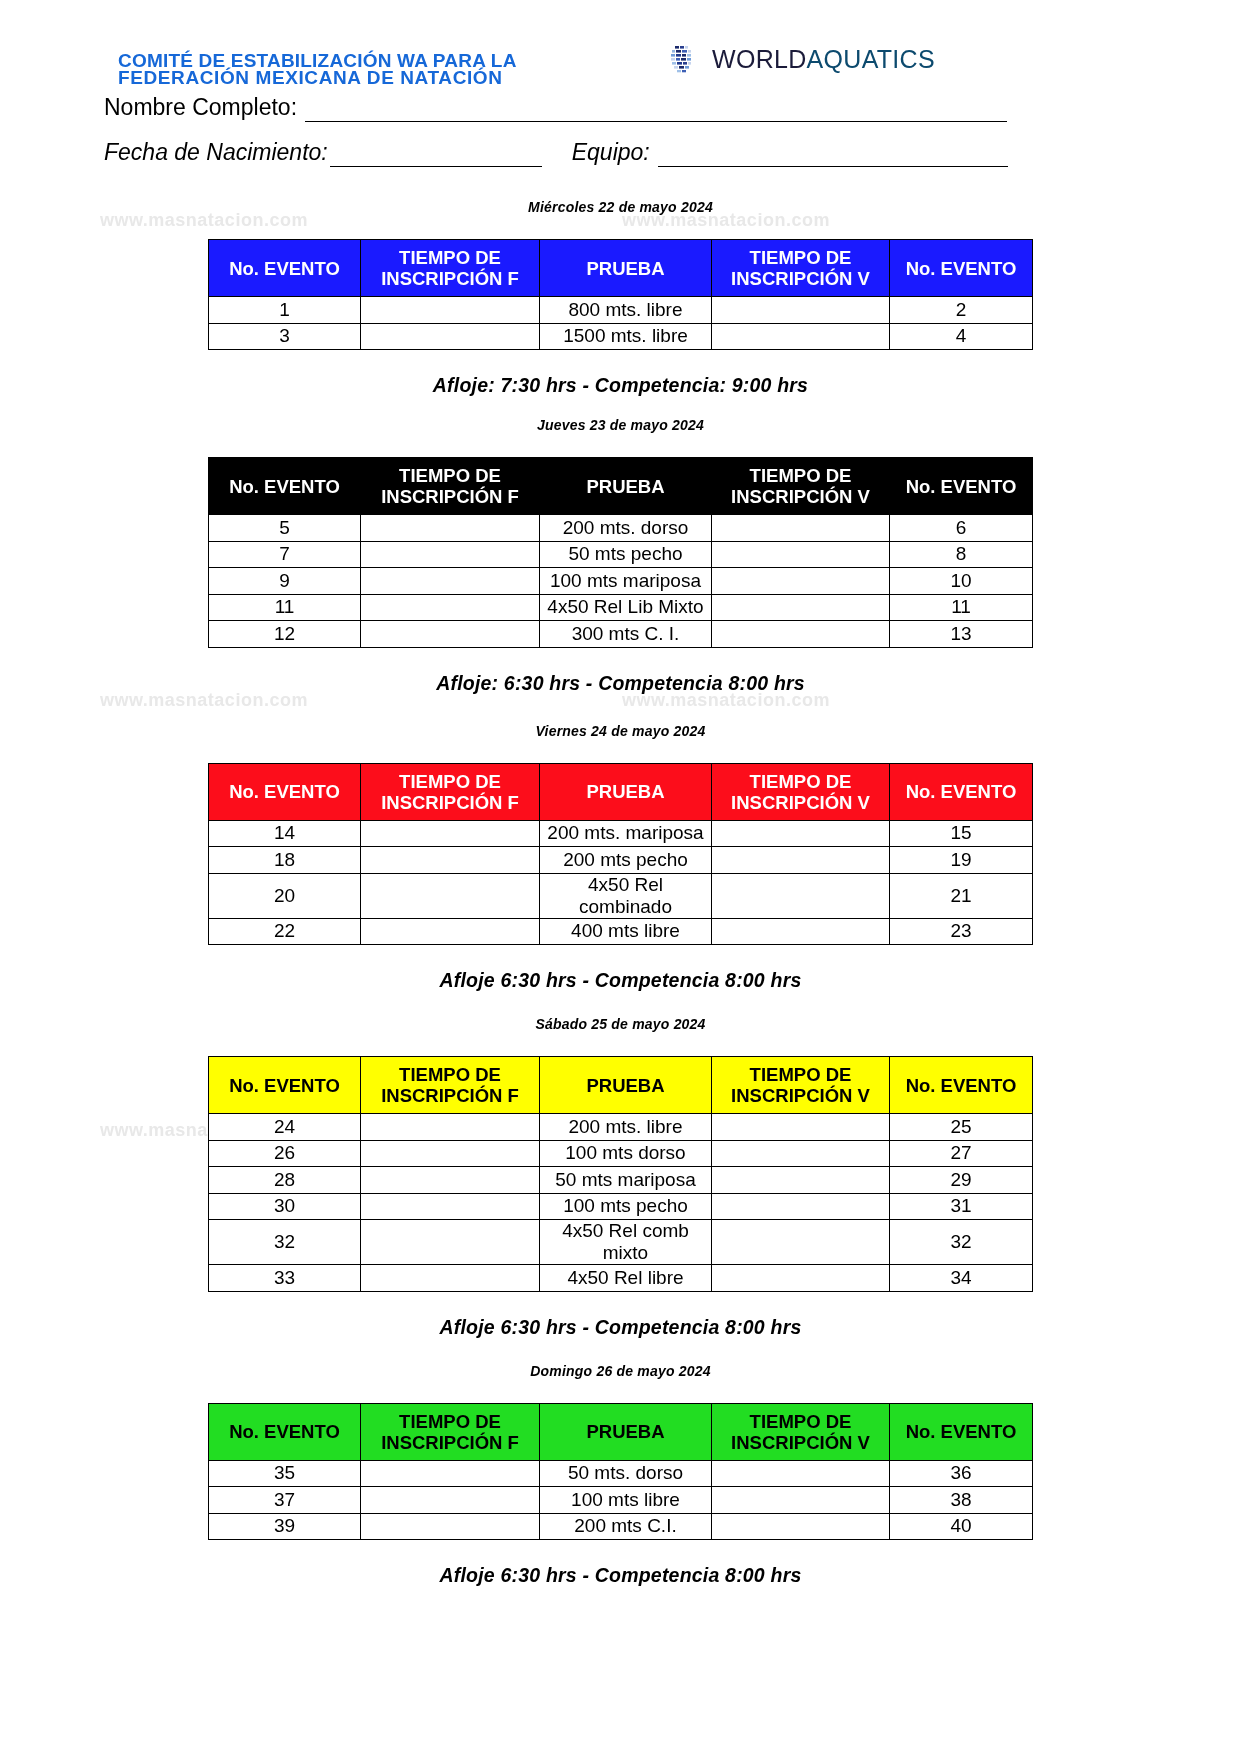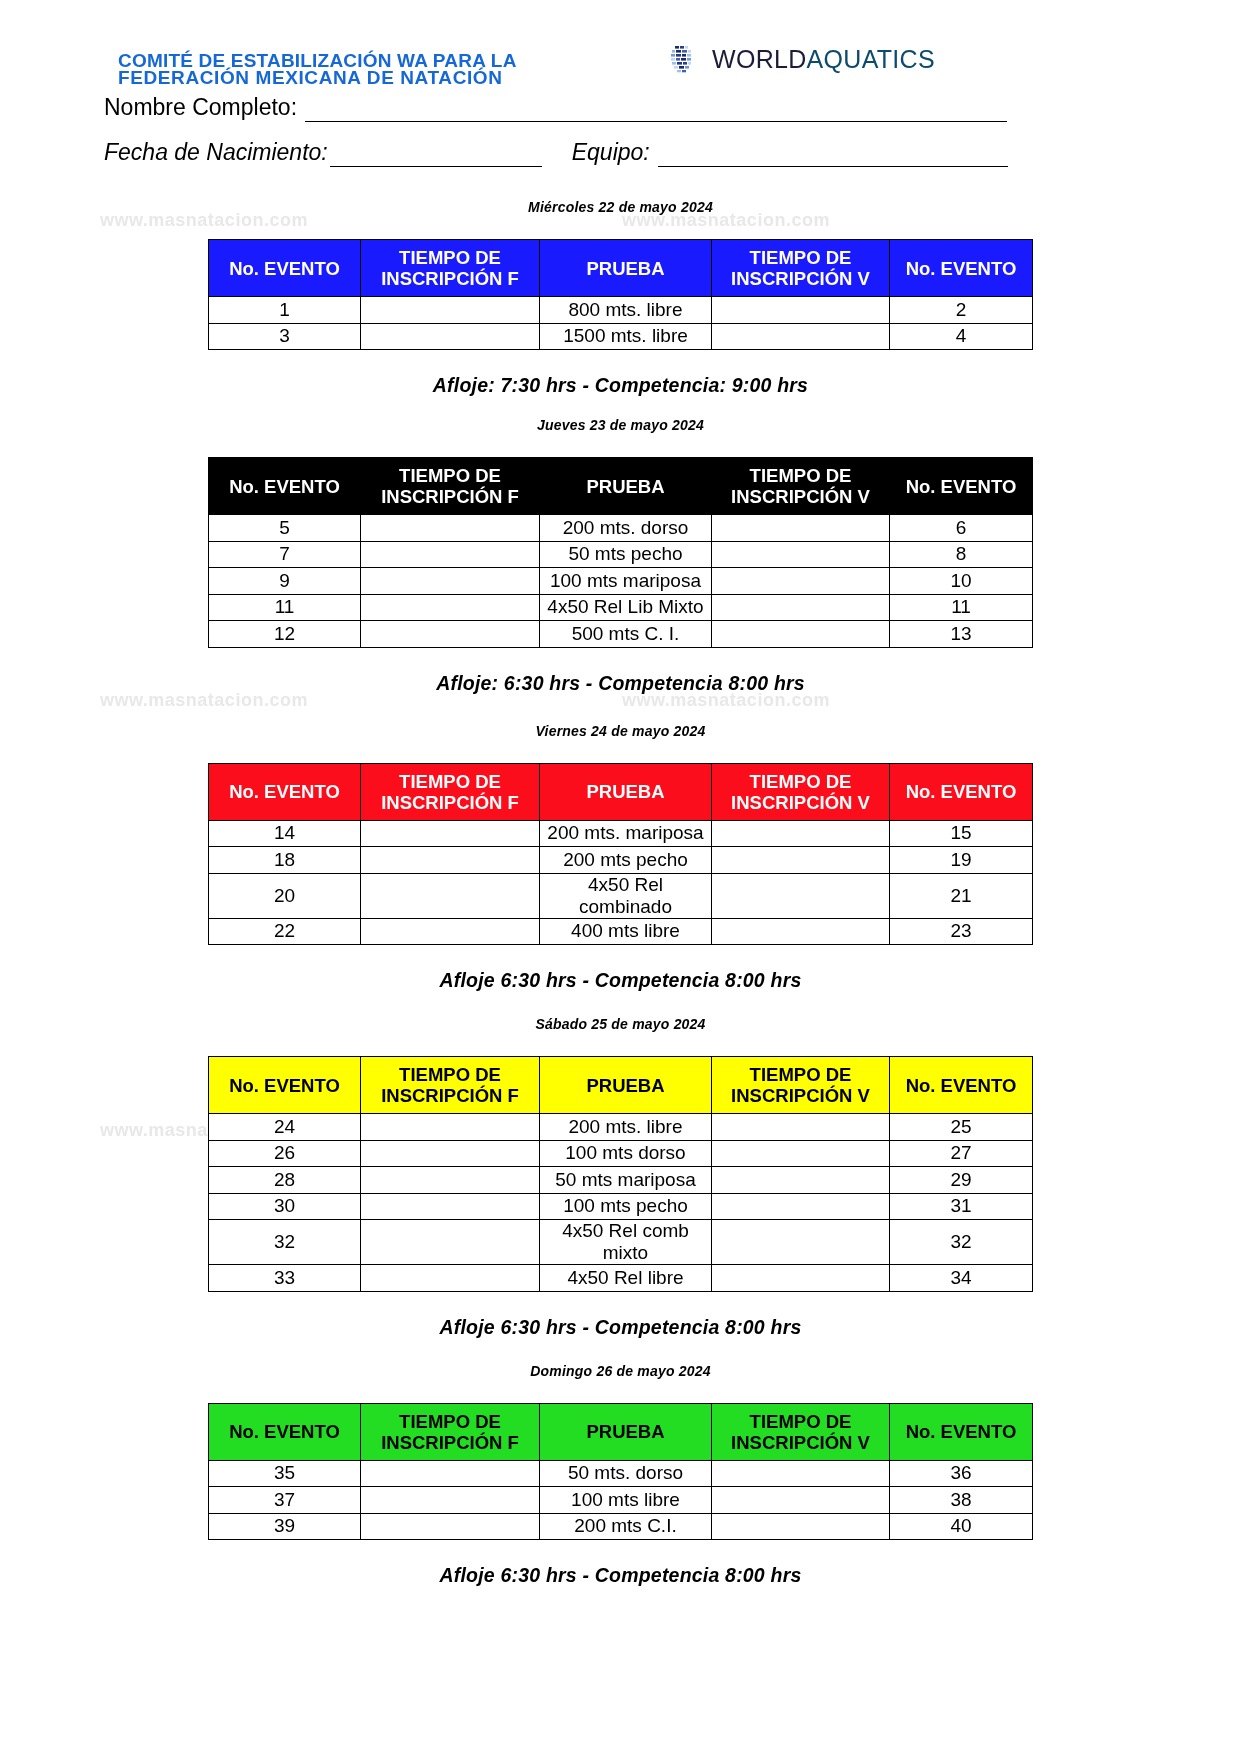--- a/index.html
+++ b/index.html
@@ -344,7 +344,7 @@
             <tr>
               <td>12</td>
               <td></td>
-              <td>500 mts C. I.</td>
+              <td>300 mts C. I.</td>
               <td></td>
               <td>13</td>
             </tr>

